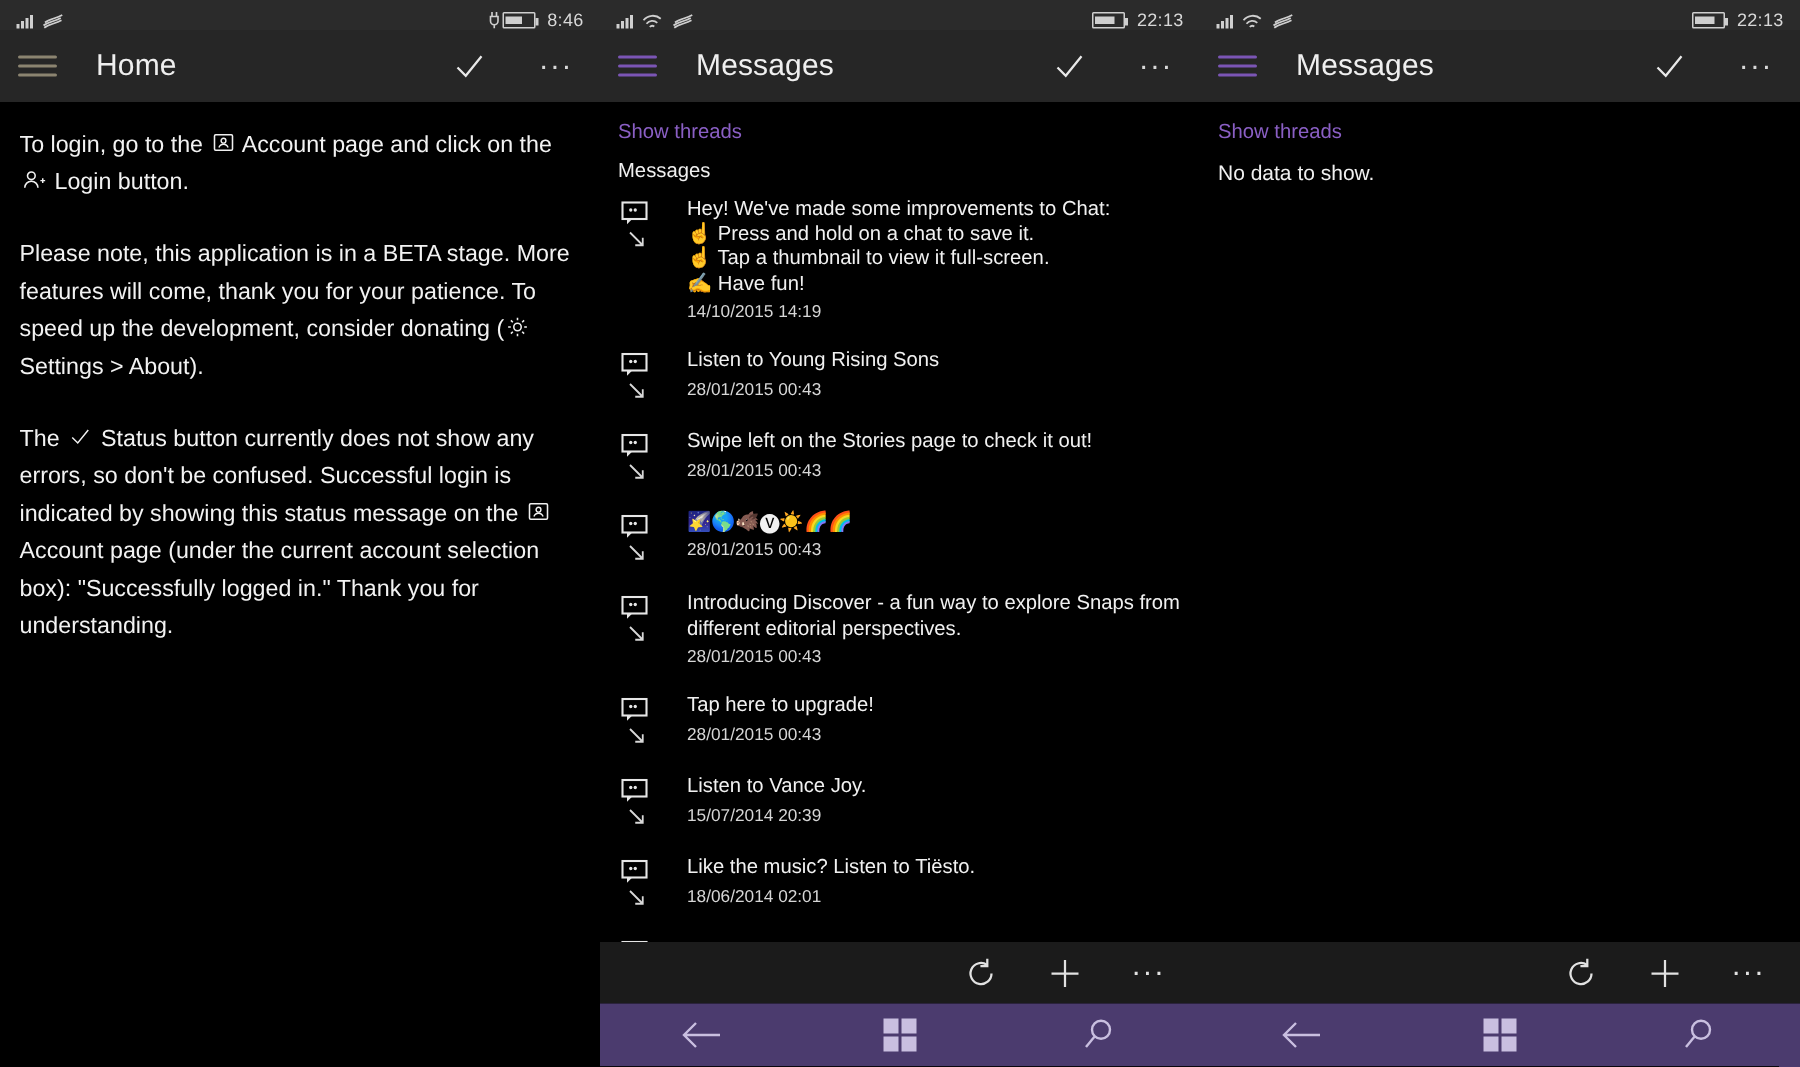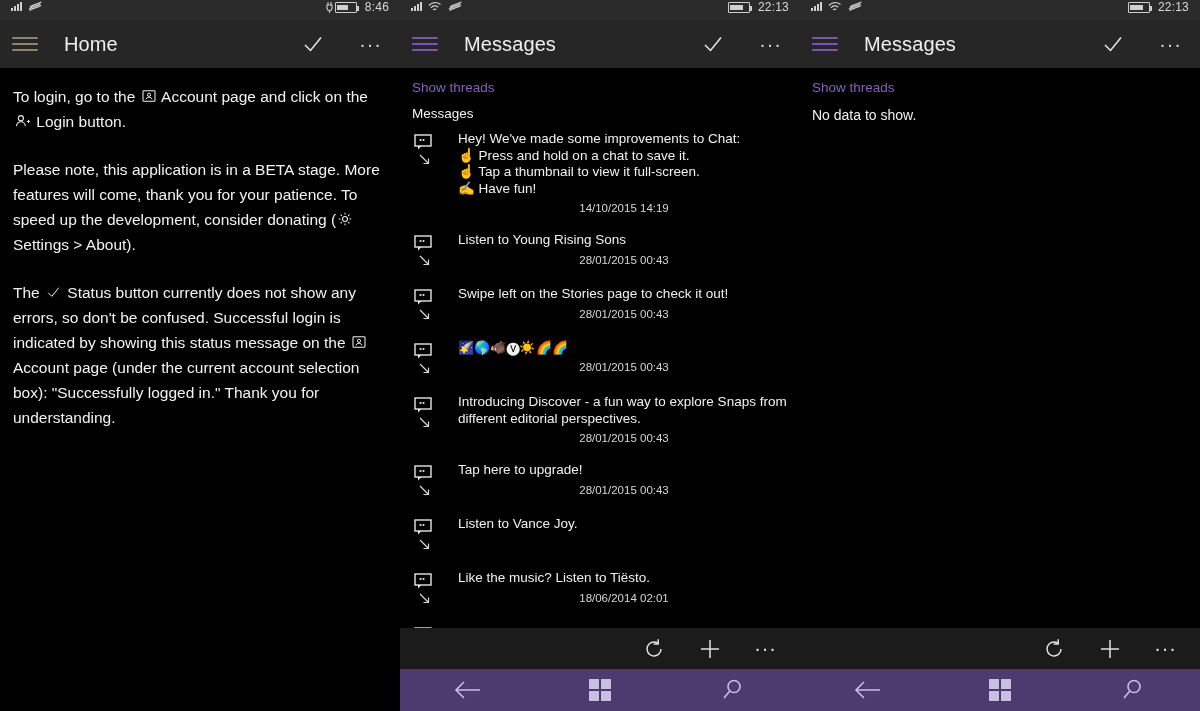--- a/index.html
+++ b/index.html
@@ -19,7 +19,7 @@
   
   .statusbar {
     height: 20px; background: #2b2b2b;
-    display: flex; align-items: flex-start;
+    display: flex; align-items: flex-end;
     padding: 0 11px; position: relative;
   }
   .sb-left { display: flex; align-items: center; gap: 6px; }

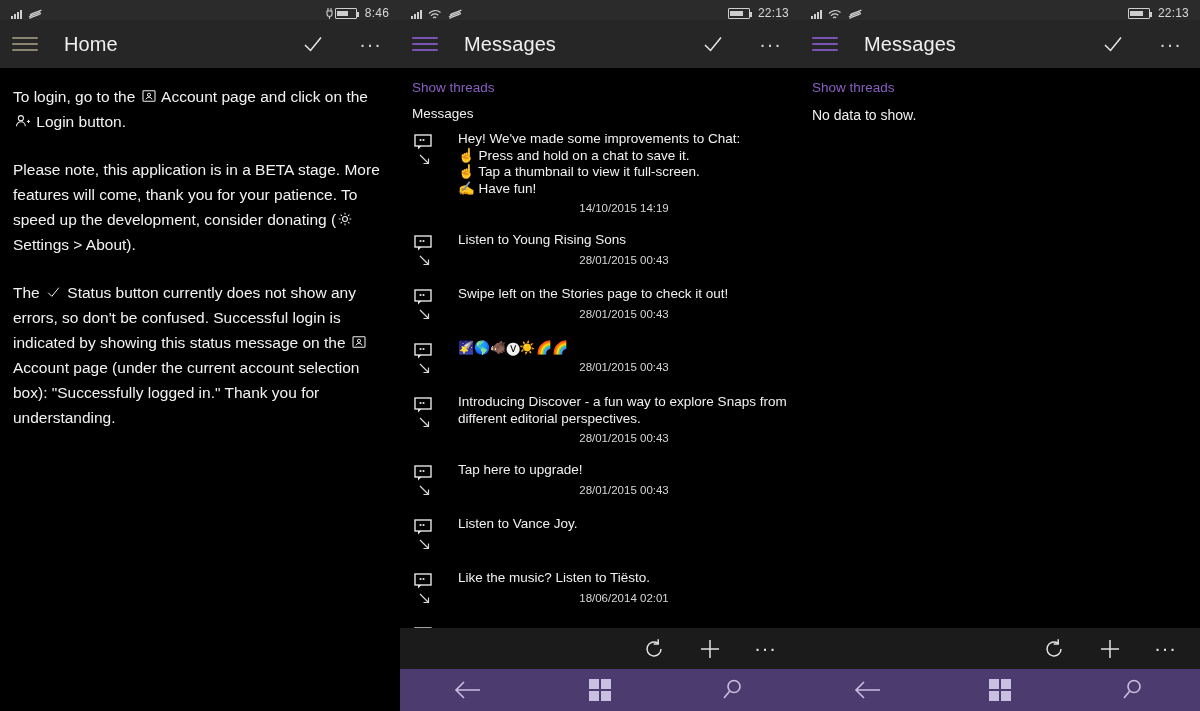--- a/index.html
+++ b/index.html
@@ -86,7 +86,7 @@
   .msg-body { flex: 1; min-width: 0; }
   .msg-text { color: #f1f1f1; font-size: 13.5px; line-height: 16.5px; }
   .msg-sub { color: #f1f1f1; font-size: 13.5px; line-height: 16.5px; }
-  .msg-date { color: #d6d6d6; font-size: 11.5px; margin-top: 5px; text-align: center; }
+  .msg-date { color: #d6d6d6; font-size: 11.5px; margin-top: 5px; }
   .emoji-row { font-size: 13px; letter-spacing: 0px; line-height: 16px; }
 
   .bubble-ico { display:block; }

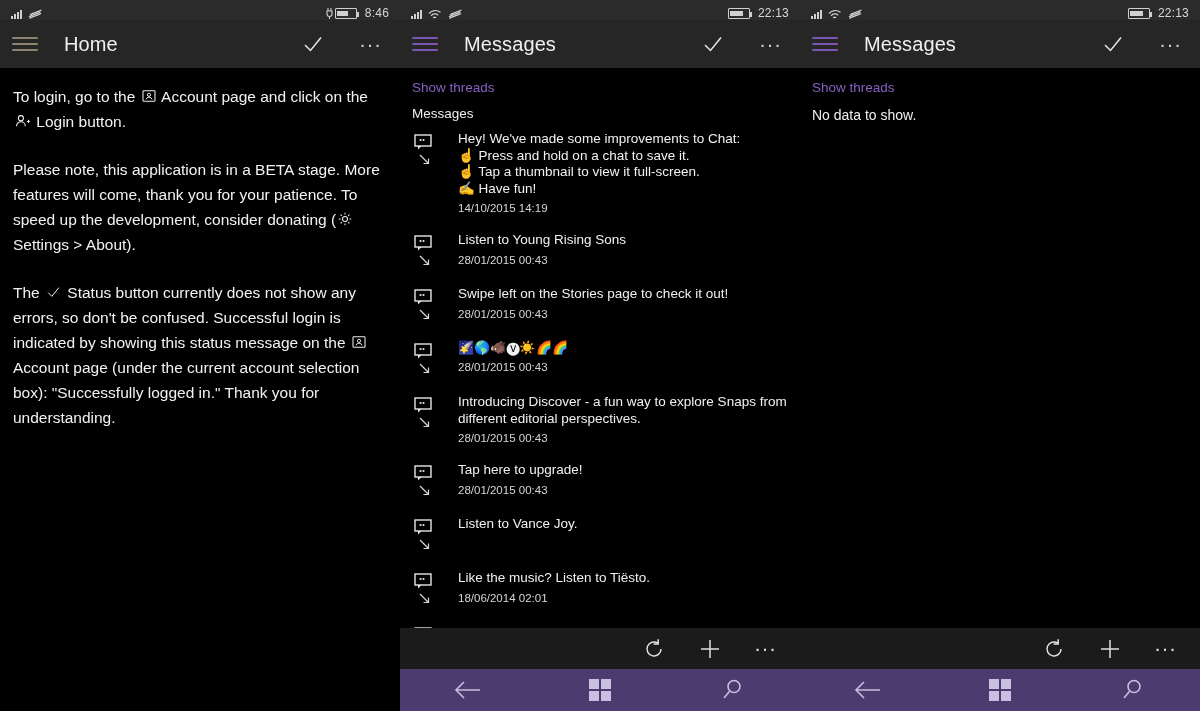--- a/index.html
+++ b/index.html
@@ -380,6 +380,7 @@
         </div>
         <div class="msg-body">
           <div class="msg-text">Listen to Vance Joy.</div>
+          <div class="msg-date">15/07/2014 20:39</div>
         </div>
       </div>
 

